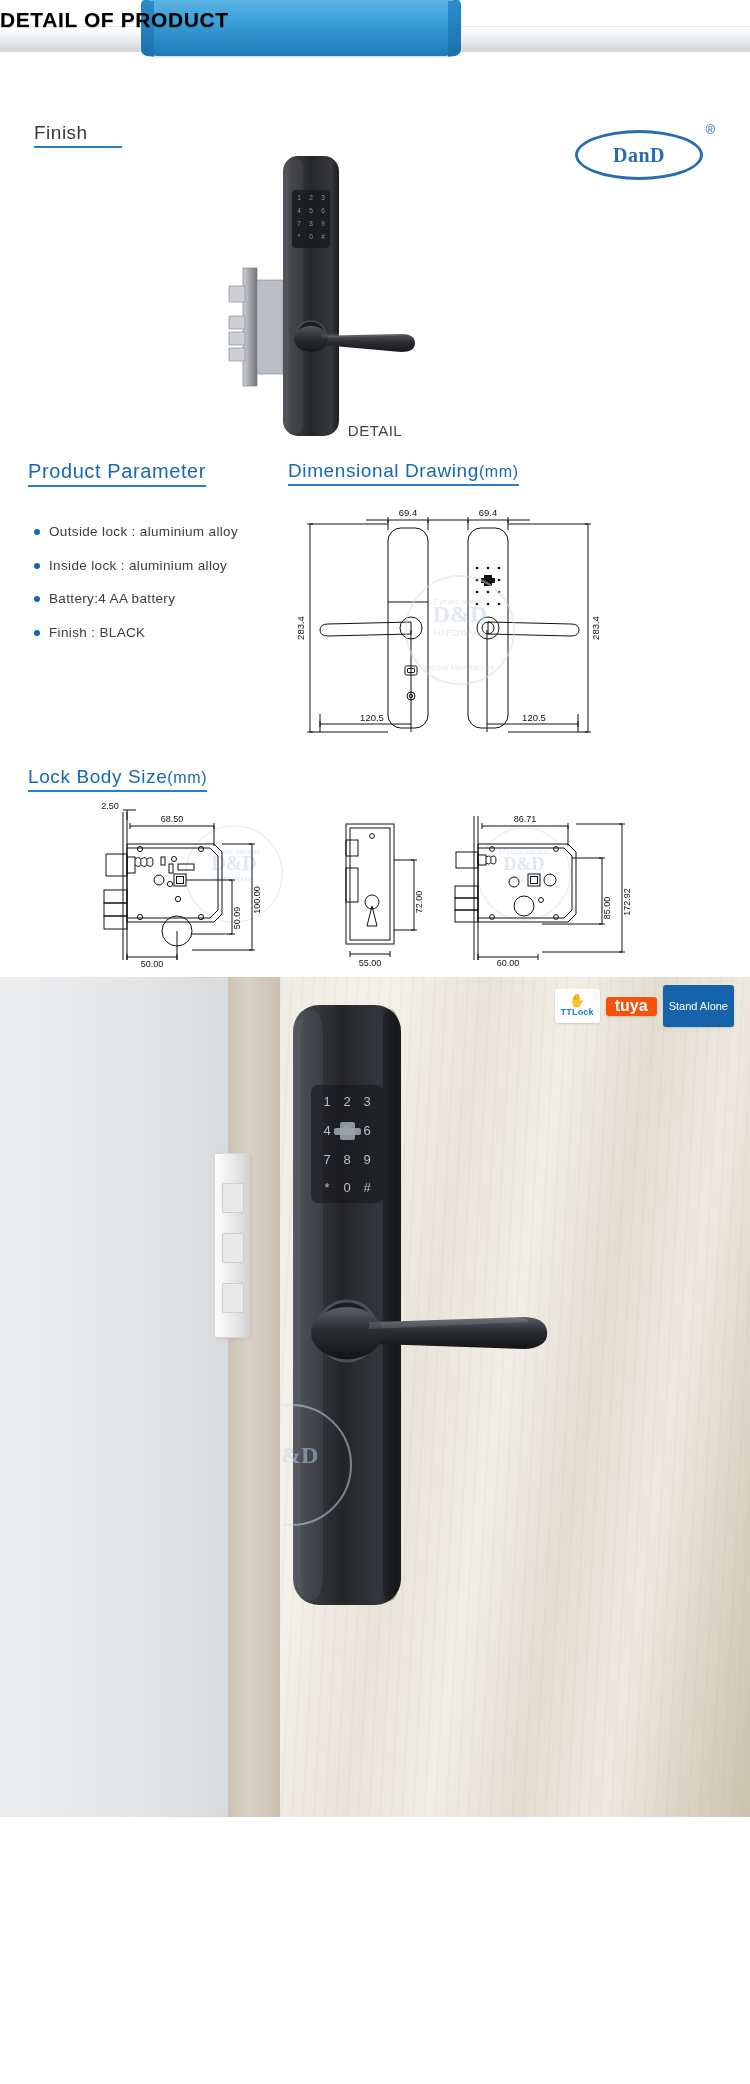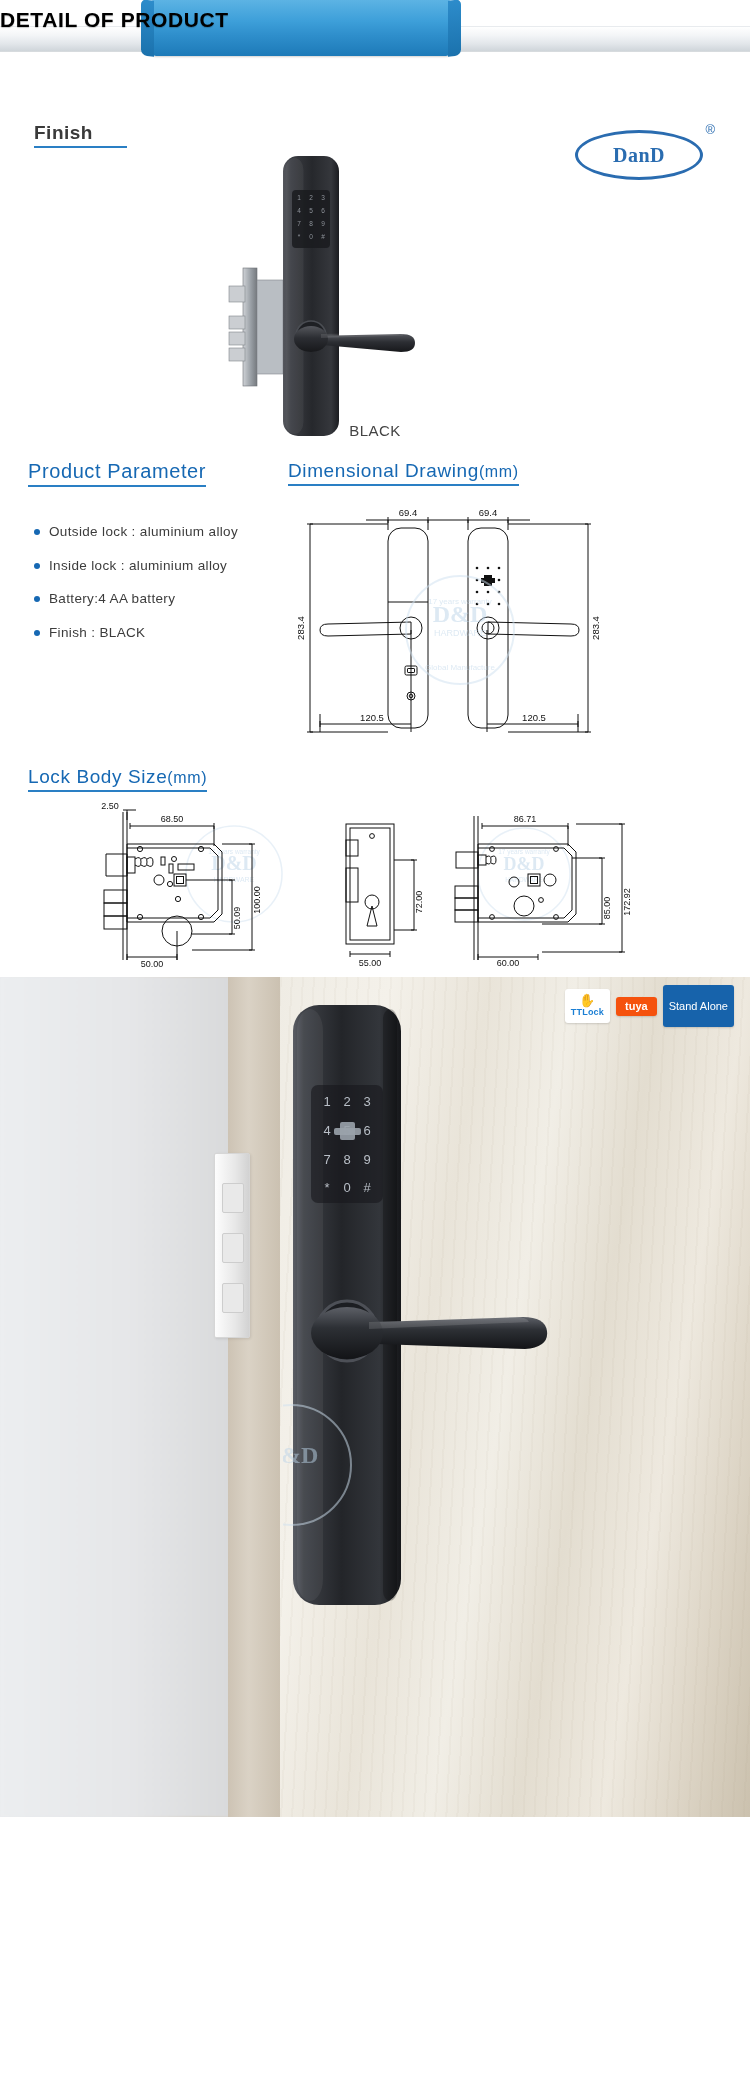--- a/index.html
+++ b/index.html
@@ -76,7 +76,7 @@
 
   
   .finish-block { position: relative; padding: 12px 0 0 0; height: 390px; }
-  .finish-label { position: absolute; left: 34px; top: 52px; font-weight: bold; }
+  .finish-label { position: absolute; left: 34px; top: 52px; }
 
   .logo { position: absolute; right: 35px; top: 52px; width: 140px; height: 62px; }
   .logo-oval {

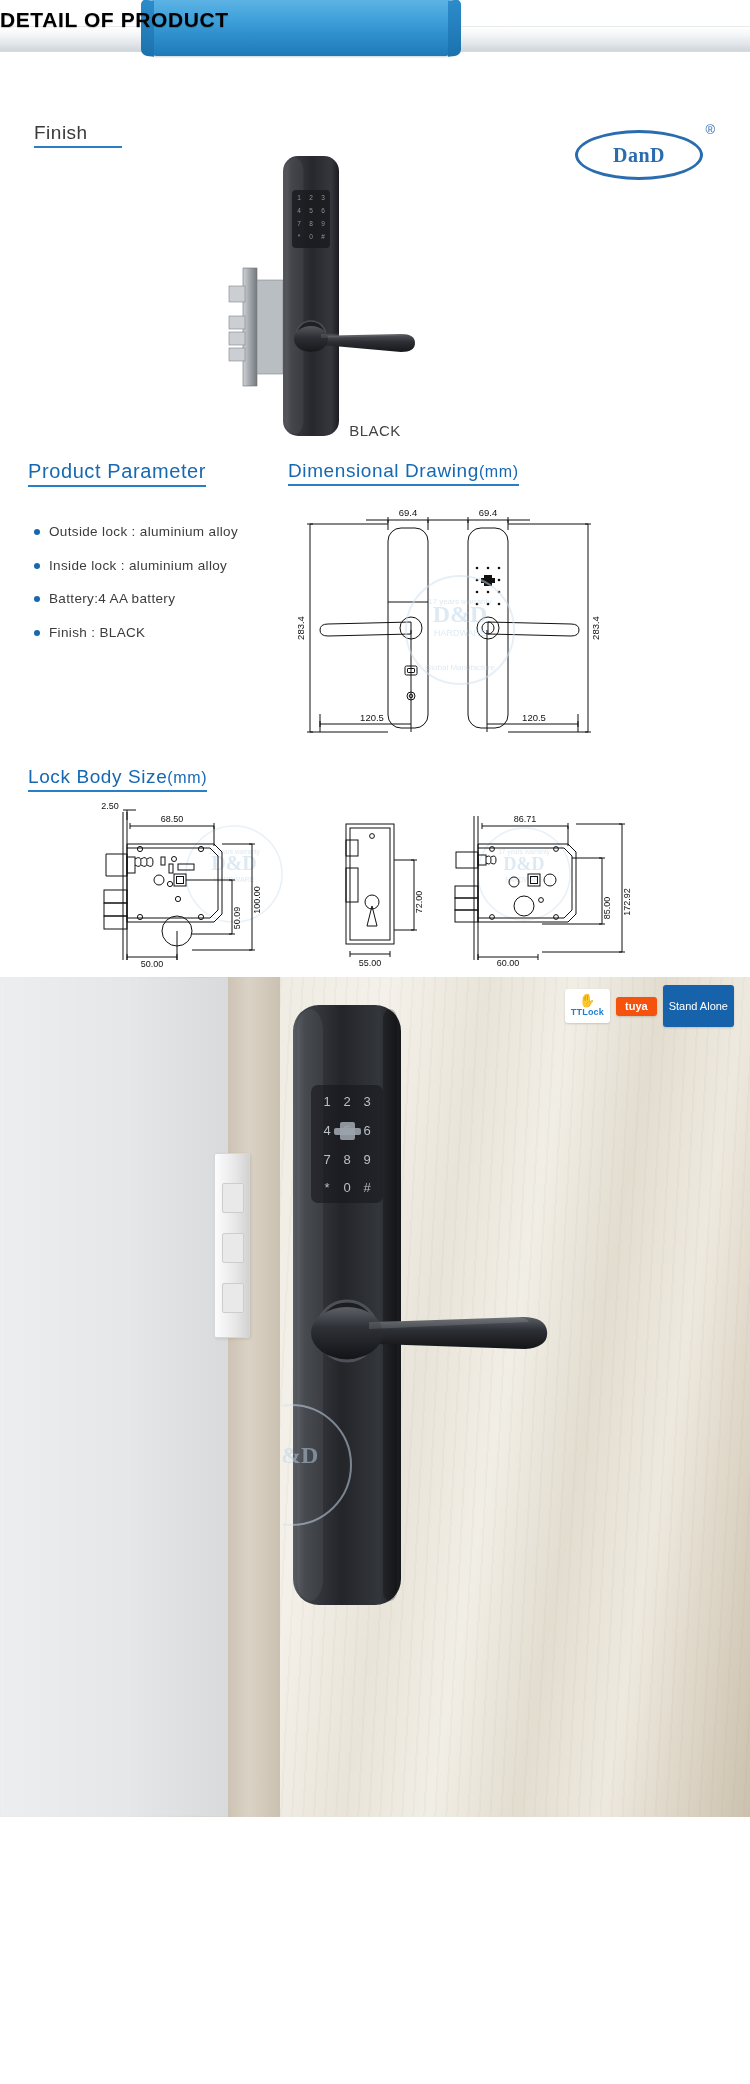--- a/index.html
+++ b/index.html
@@ -301,7 +301,7 @@
       </g>
     </svg>
 
-    <div class="color-caption">BLACK</div>
+    <div class="color-caption">DETAIL</div>
   </div>
 
   <div class="two-col">

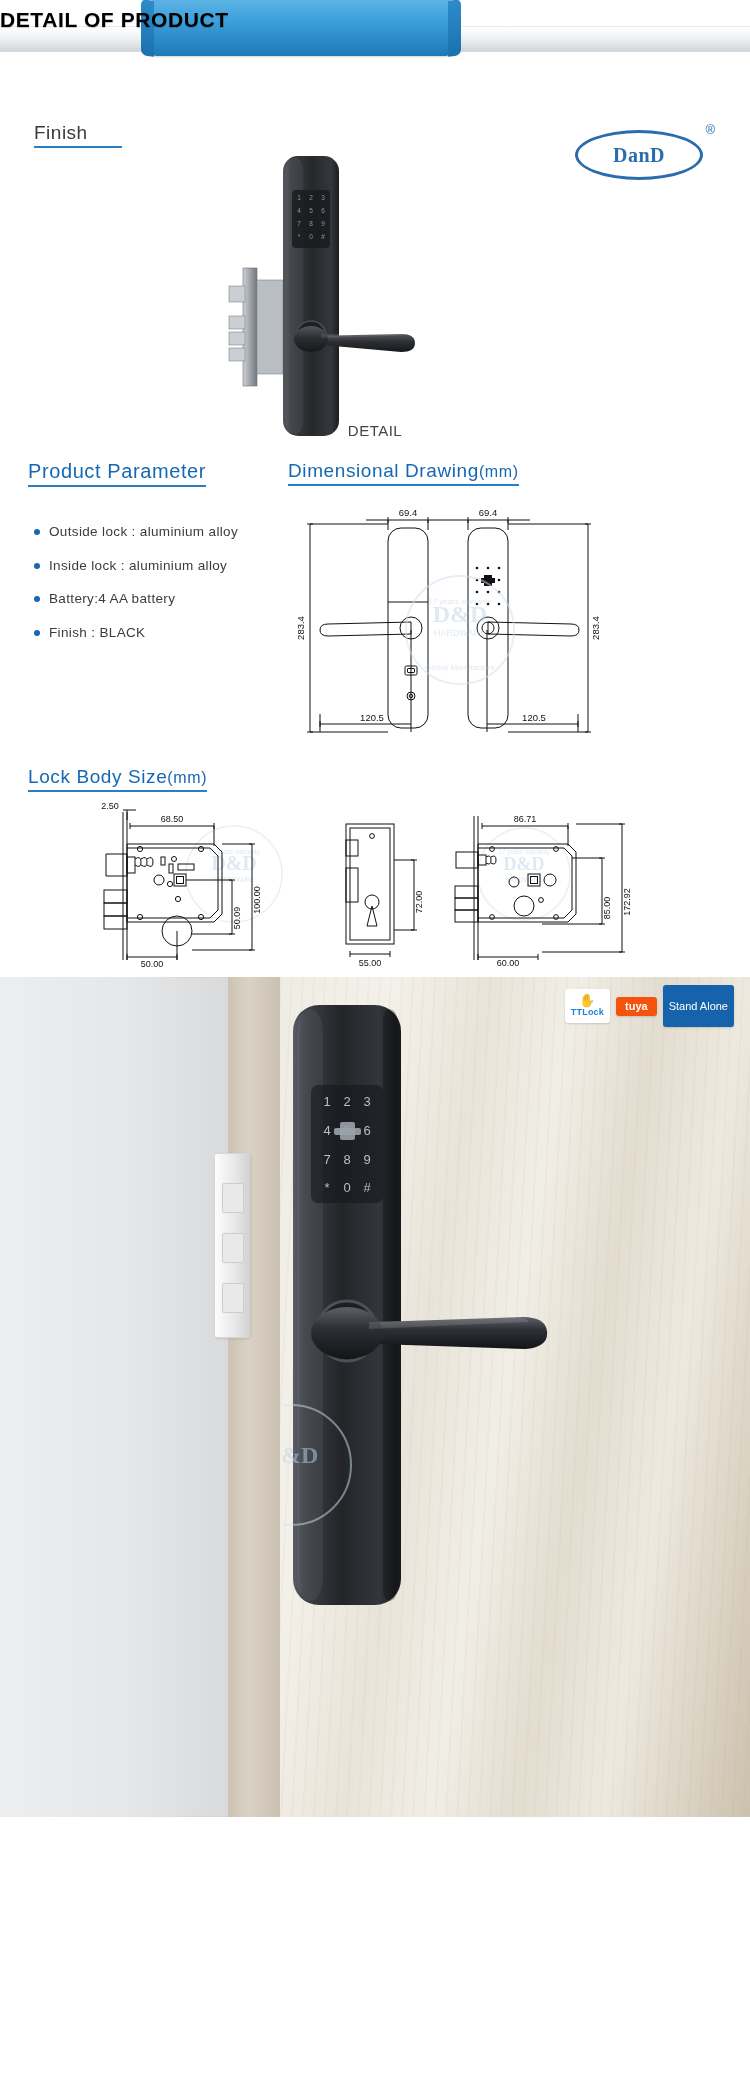--- a/index.html
+++ b/index.html
@@ -199,7 +199,7 @@
   }
   .badge-ttlock .tt-mark { font-size: 13px; }
   .badge-ttlock .tt-name { font-size: 9px; letter-spacing: .2px; }
-  .badge-tuya { background: #f5520d; font-size: 11px; padding: 0 9px; height: 19px;}
+  .badge-tuya { background: #f5520d; font-size: 16px; padding: 0 9px; height: 19px;}
   .badge-alone {
     background: #1763ab; flex-direction: column; line-height: 1.1;
     font-size: 11px; padding: 3px 6px; height: 42px; font-weight: normal;

